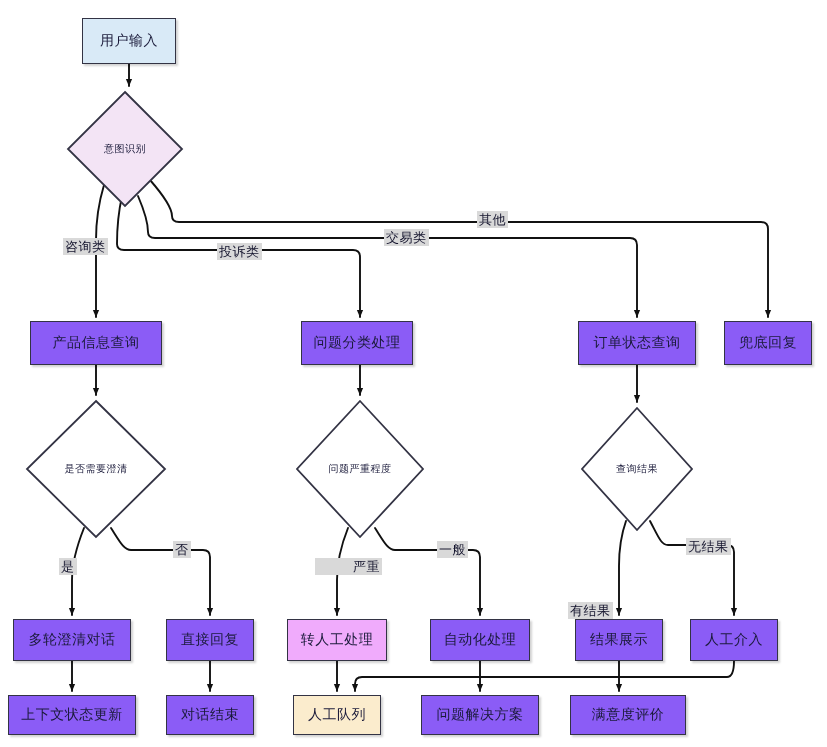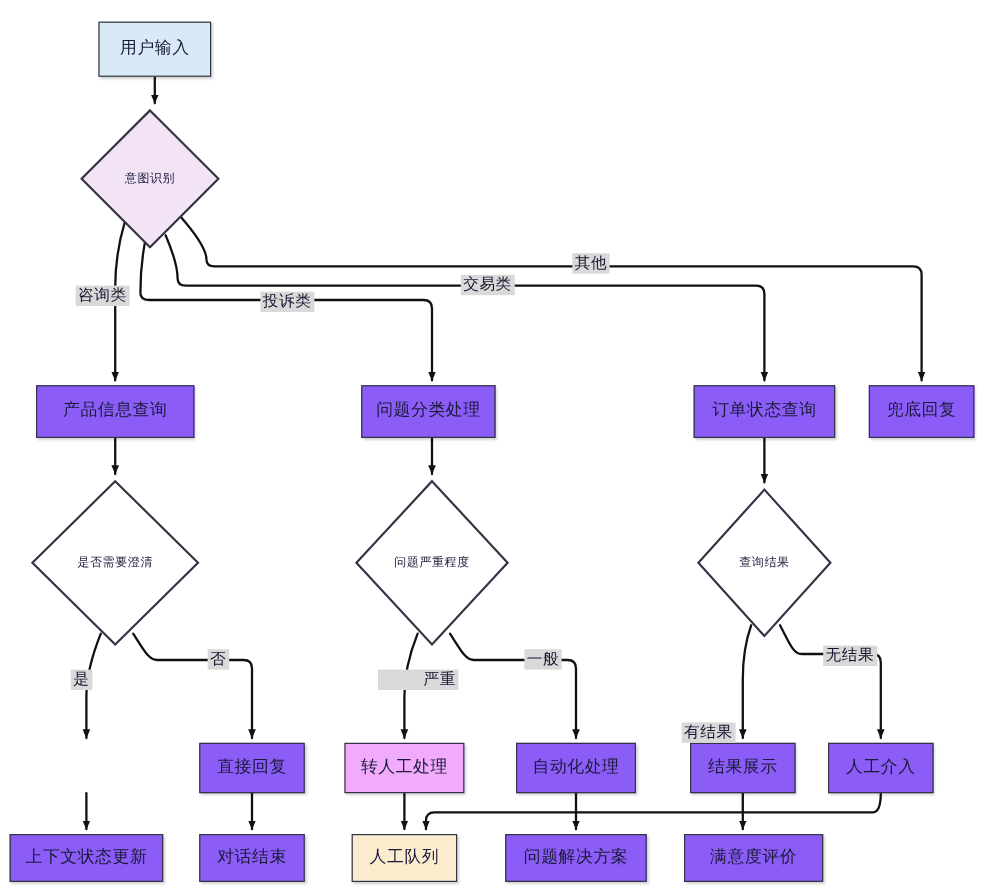--- a/index.html
+++ b/index.html
@@ -183,6 +183,9 @@
     <div class="dlabel">查询结果</div>
   </div>
 
+  <div class="node rect" style="left:13px; top:619px; width:118px; height:42px;">
+    <span>多轮澄清对话</span>
+  </div>
 
   <div class="node rect" style="left:166px; top:619px; width:88px; height:42px;">
     <span>直接回复</span>

